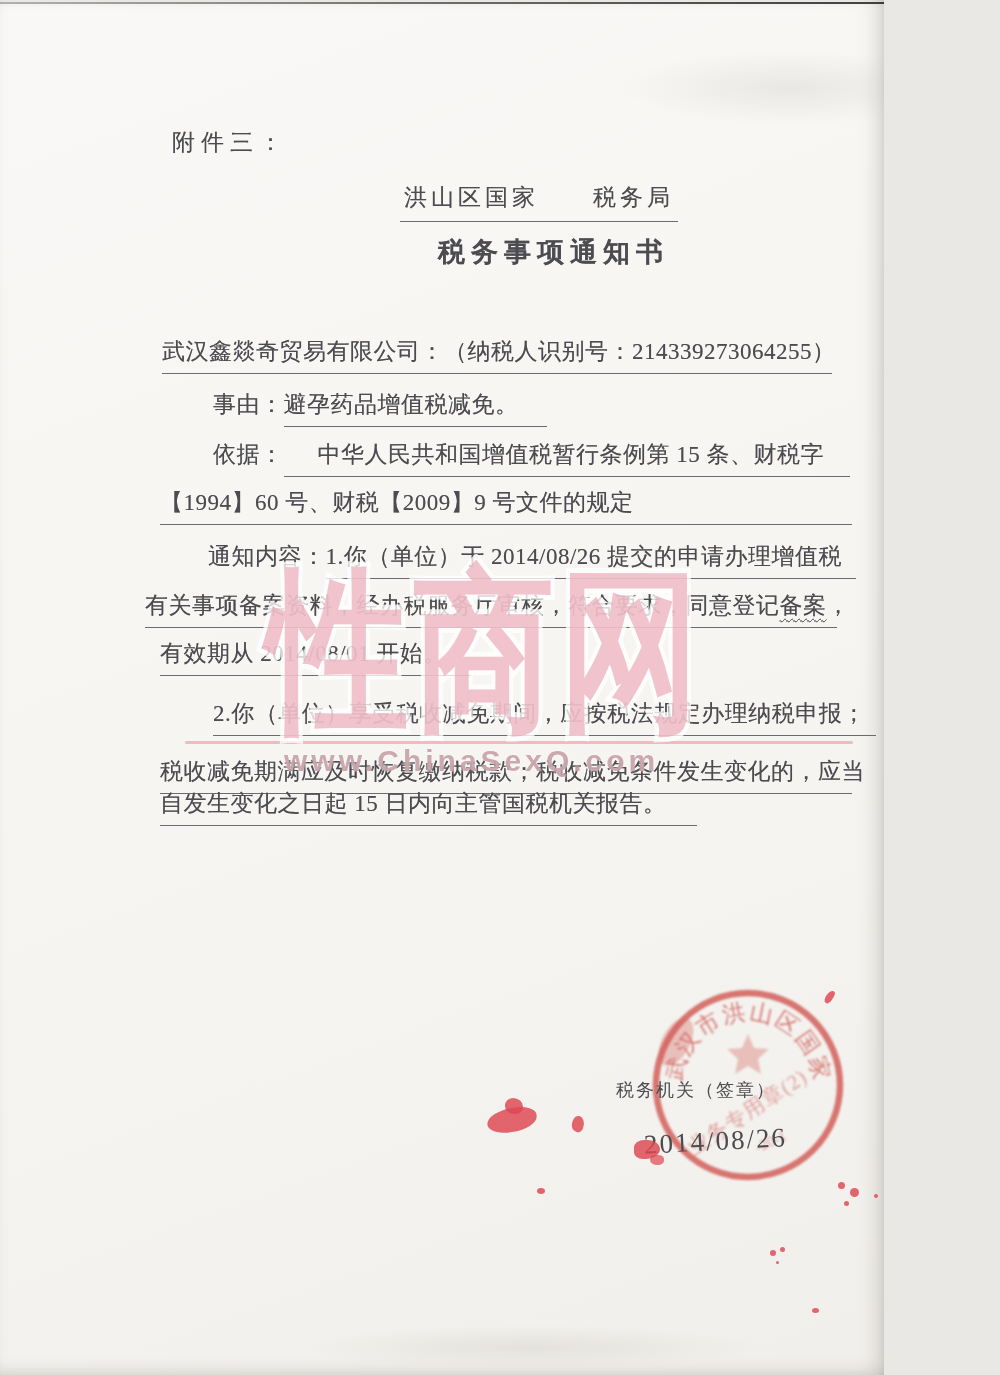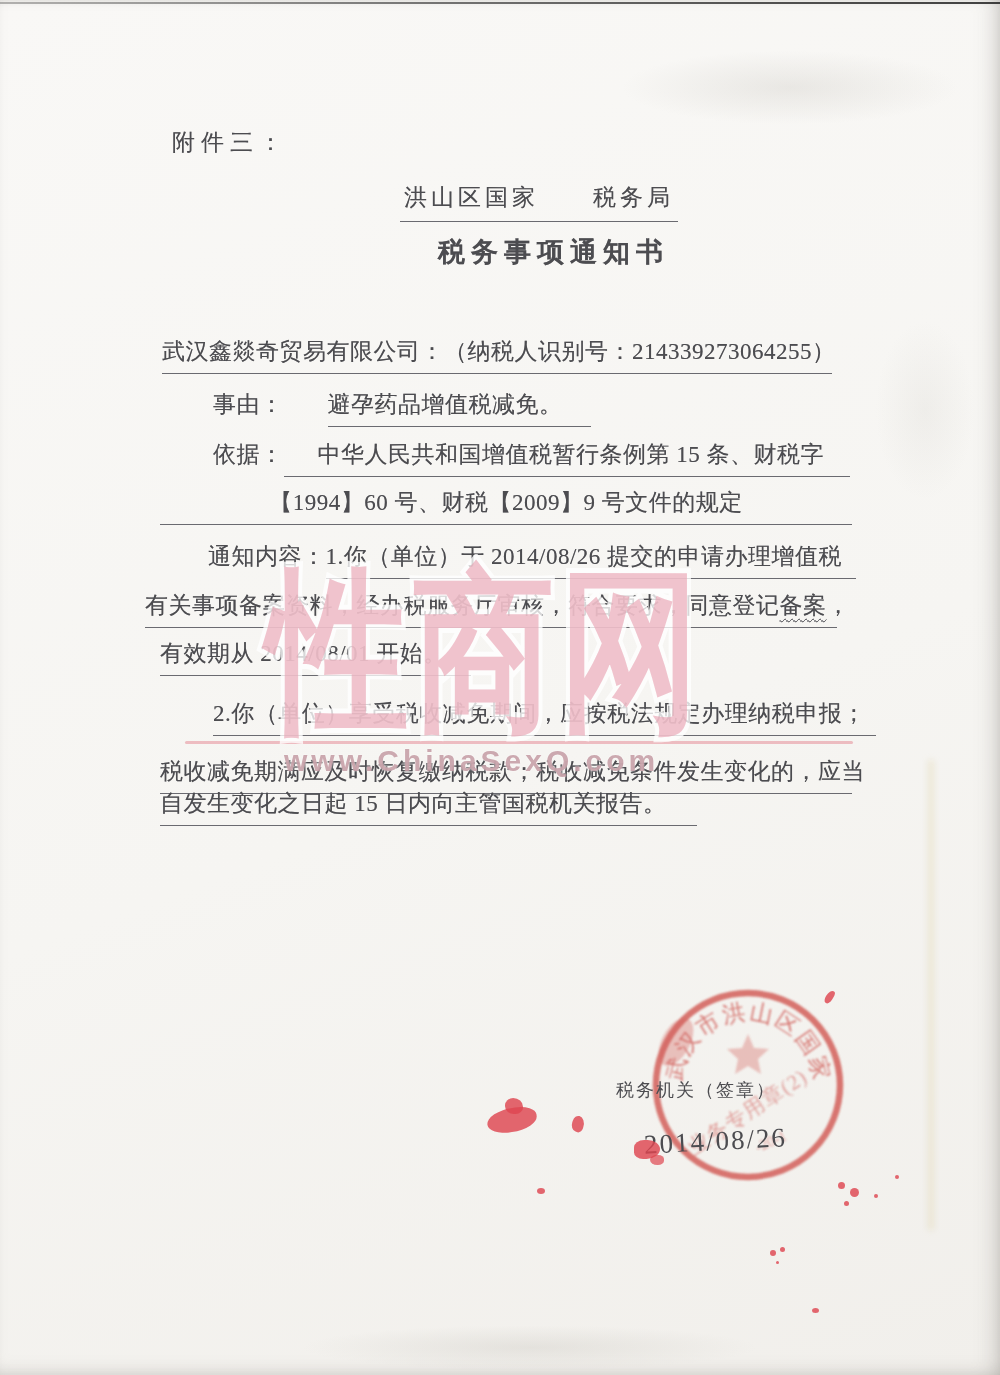--- a/index.html
+++ b/index.html
@@ -4,12 +4,12 @@
 <style>
   html,body{margin:0;padding:0;background:#e9e8e5;}
   .page{
-    position:relative;width:1000px;height:1375px;overflow:hidden;
+    position:relative;width:884px;height:1375px;overflow:hidden;
     background:linear-gradient(160deg,#f9f8f6 0%,#f6f5f2 55%,#f1efeb 100%);
     box-shadow:inset -16px 0 24px -16px rgba(120,115,108,.45),
                inset 0 -12px 20px -14px rgba(120,115,108,.35),
                inset 0 6px 10px -8px rgba(120,115,108,.30);
-    font-family:"Liberation Serif","DejaVu Serif",serif;color:#4c4c50;text-align:center;
+    font-family:"Liberation Serif","DejaVu Serif",serif;color:#4c4c50;
   }
   .topline{position:absolute;top:2px;left:0;width:100%;height:2px;
     background:linear-gradient(90deg,rgba(100,100,100,.45),rgba(60,60,60,.7) 45%,rgba(40,40,40,.8) 78%,rgba(35,35,35,.85));}

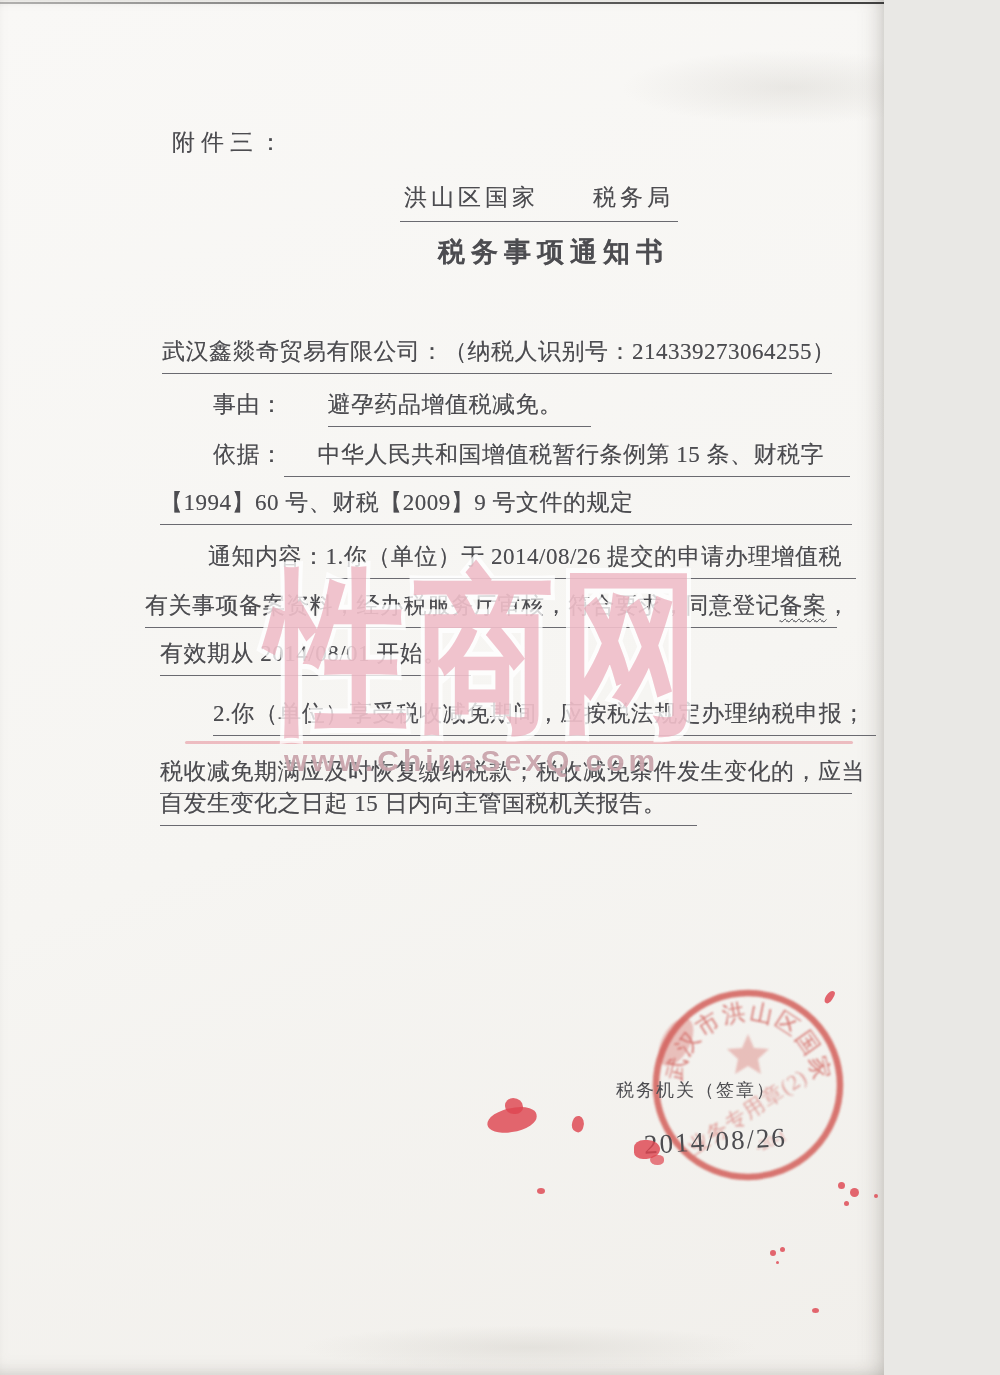--- a/index.html
+++ b/index.html
@@ -64,7 +64,7 @@
   </div>
 
   <div class="line" style="left:213px;top:389px;">
-    <span>事由：</span><span class="u" style="padding-right:28px;margin-left:44px;">避孕药品增值税减免。</span>
+    <span>事由：</span><span class="u" style="padding-right:28px;">避孕药品增值税减免。</span>
   </div>
 
   <div class="line" style="left:213px;top:439px;">

